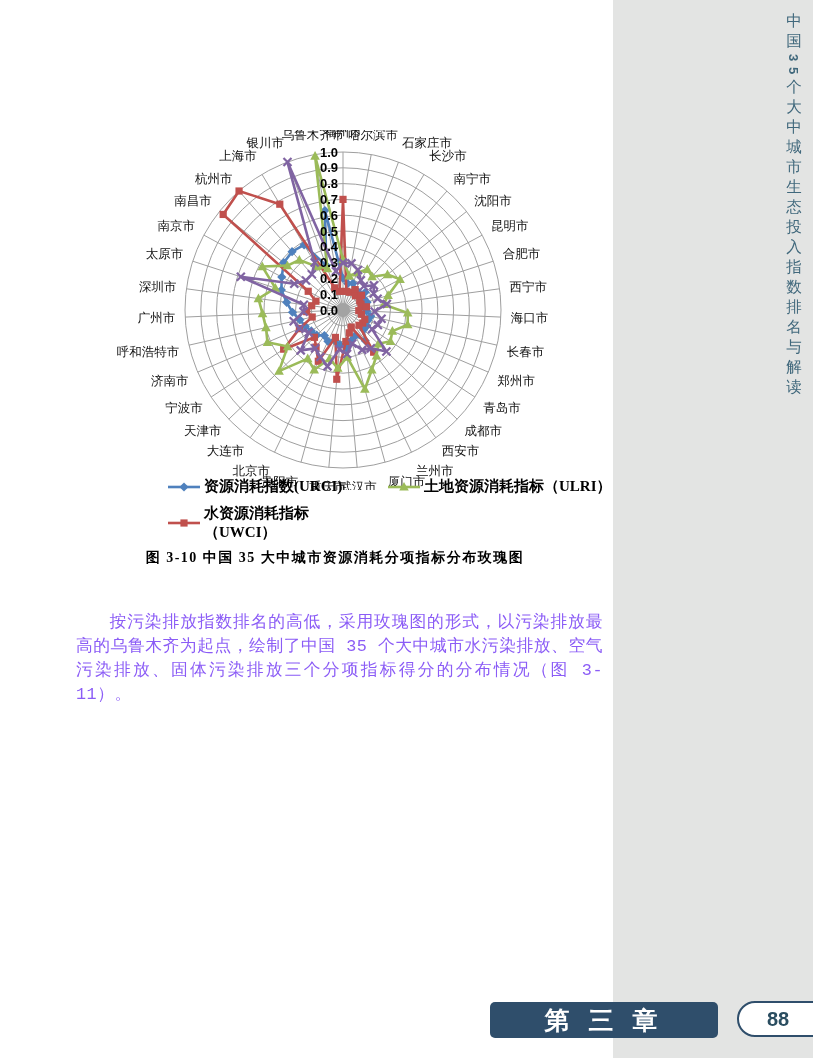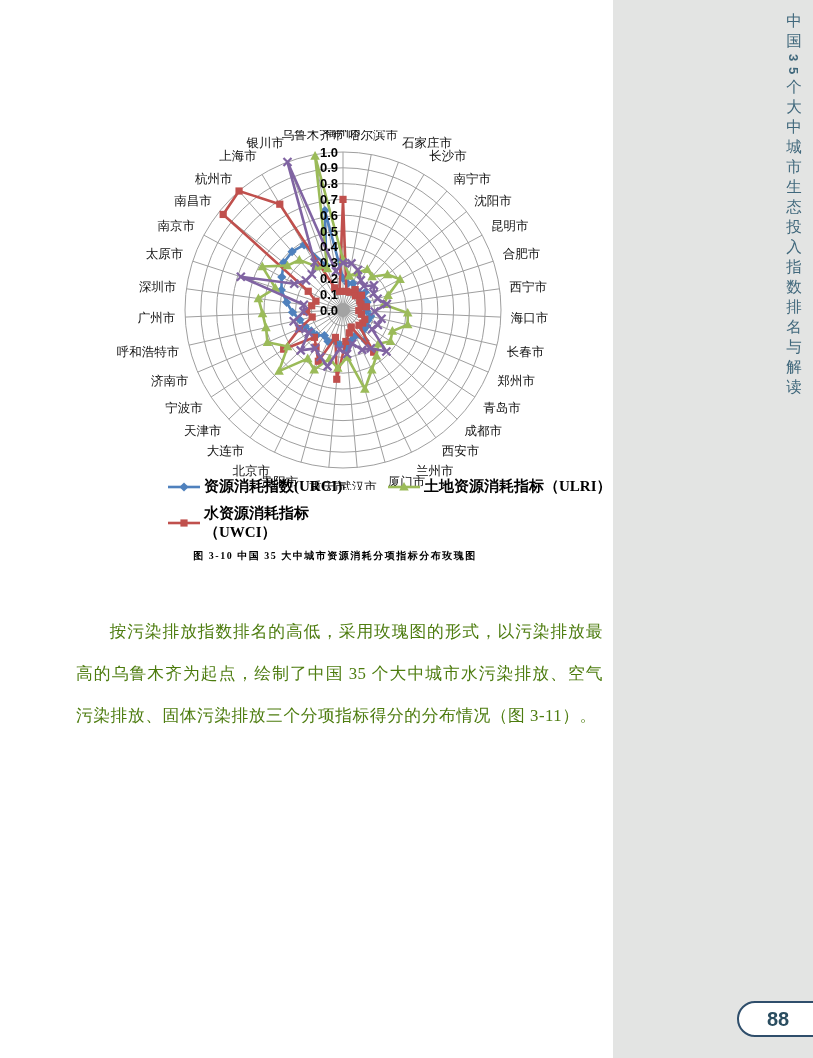--- a/index.html
+++ b/index.html
@@ -35,7 +35,7 @@
   
   #caption{
     position:absolute;left:75px;top:549px;width:520px;text-align:center;
-    font-size:10px;font-weight:bold;letter-spacing:1.5px;color:#000;
+    font-size:14px;font-weight:bold;letter-spacing:1.5px;color:#000;
   }
   
   #body-par{

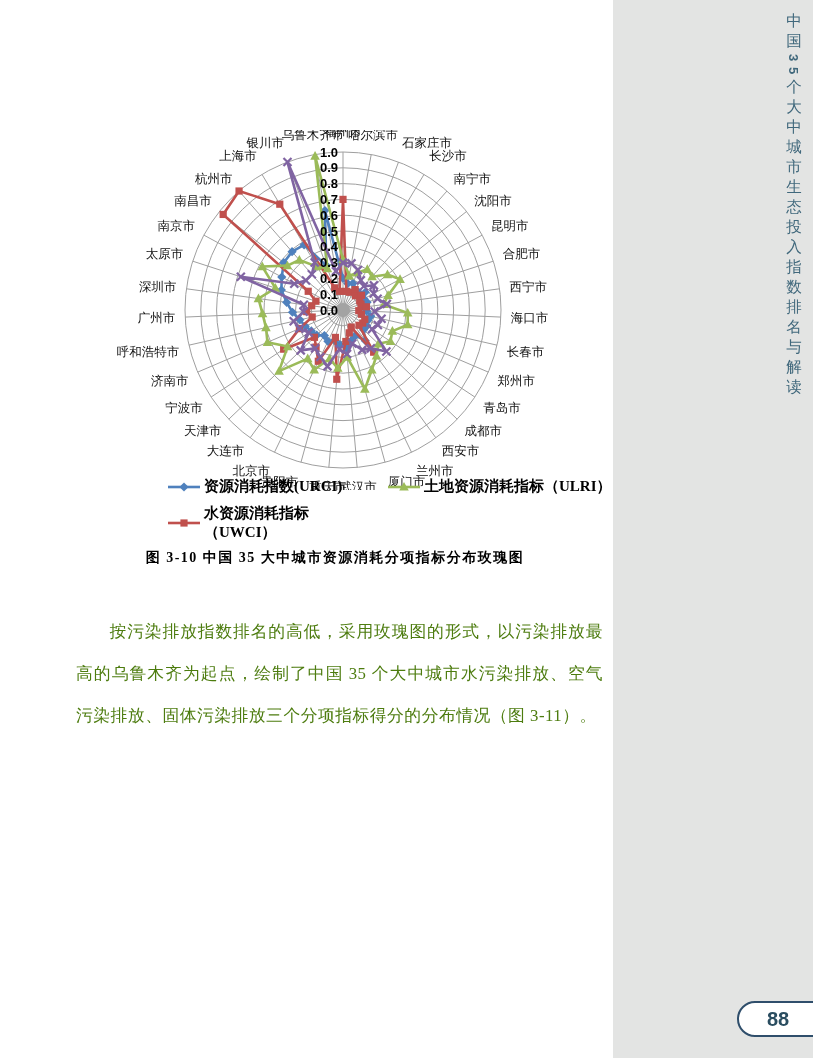--- a/index.html
+++ b/index.html
@@ -40,8 +40,8 @@
   
   #body-par{
     position:absolute;left:76px;top:611px;width:527px;
-    font-size:16.8px;line-height:42px;text-align:justify;text-justify:inter-character;
-    text-indent:2em;color:#4d7c0f;letter-spacing:0.5px;
+    font-size:16.8px;line-height:24px;text-align:justify;text-justify:inter-character;
+    text-indent:2em;color:#8b5cf6;letter-spacing:0.5px;font-family:Liberation Mono, monospace;
   }
   
   #chapter-bar{

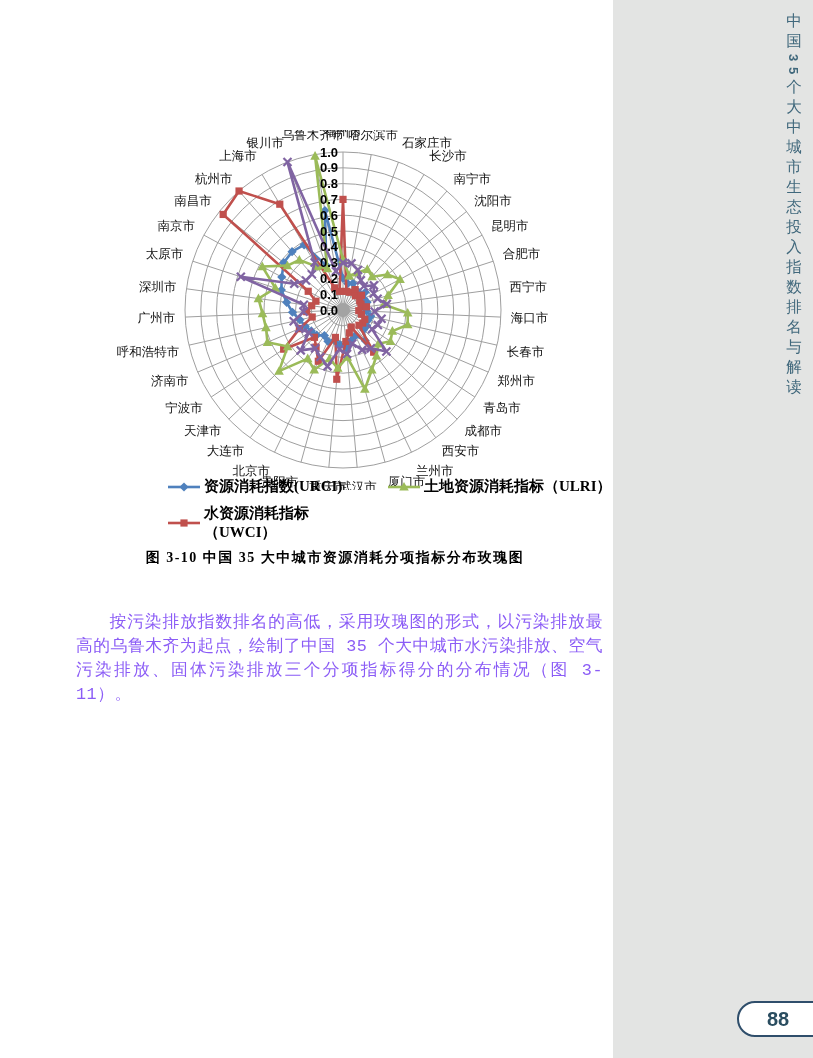--- a/index.html
+++ b/index.html
@@ -391,6 +391,9 @@
 
   <div id="body-par">按污染排放指数排名的高低，采用玫瑰图的形式，以污染排放最高的乌鲁木齐为起点，绘制了中国 35 个大中城市水污染排放、空气污染排放、固体污染排放三个分项指标得分的分布情况（图 3-11）。</div>
 
+  <div id="chapter-bar">
+    <span>第 三 章</span>
+  </div>
   <div id="page-pill">
     <span>88</span>
   </div>

